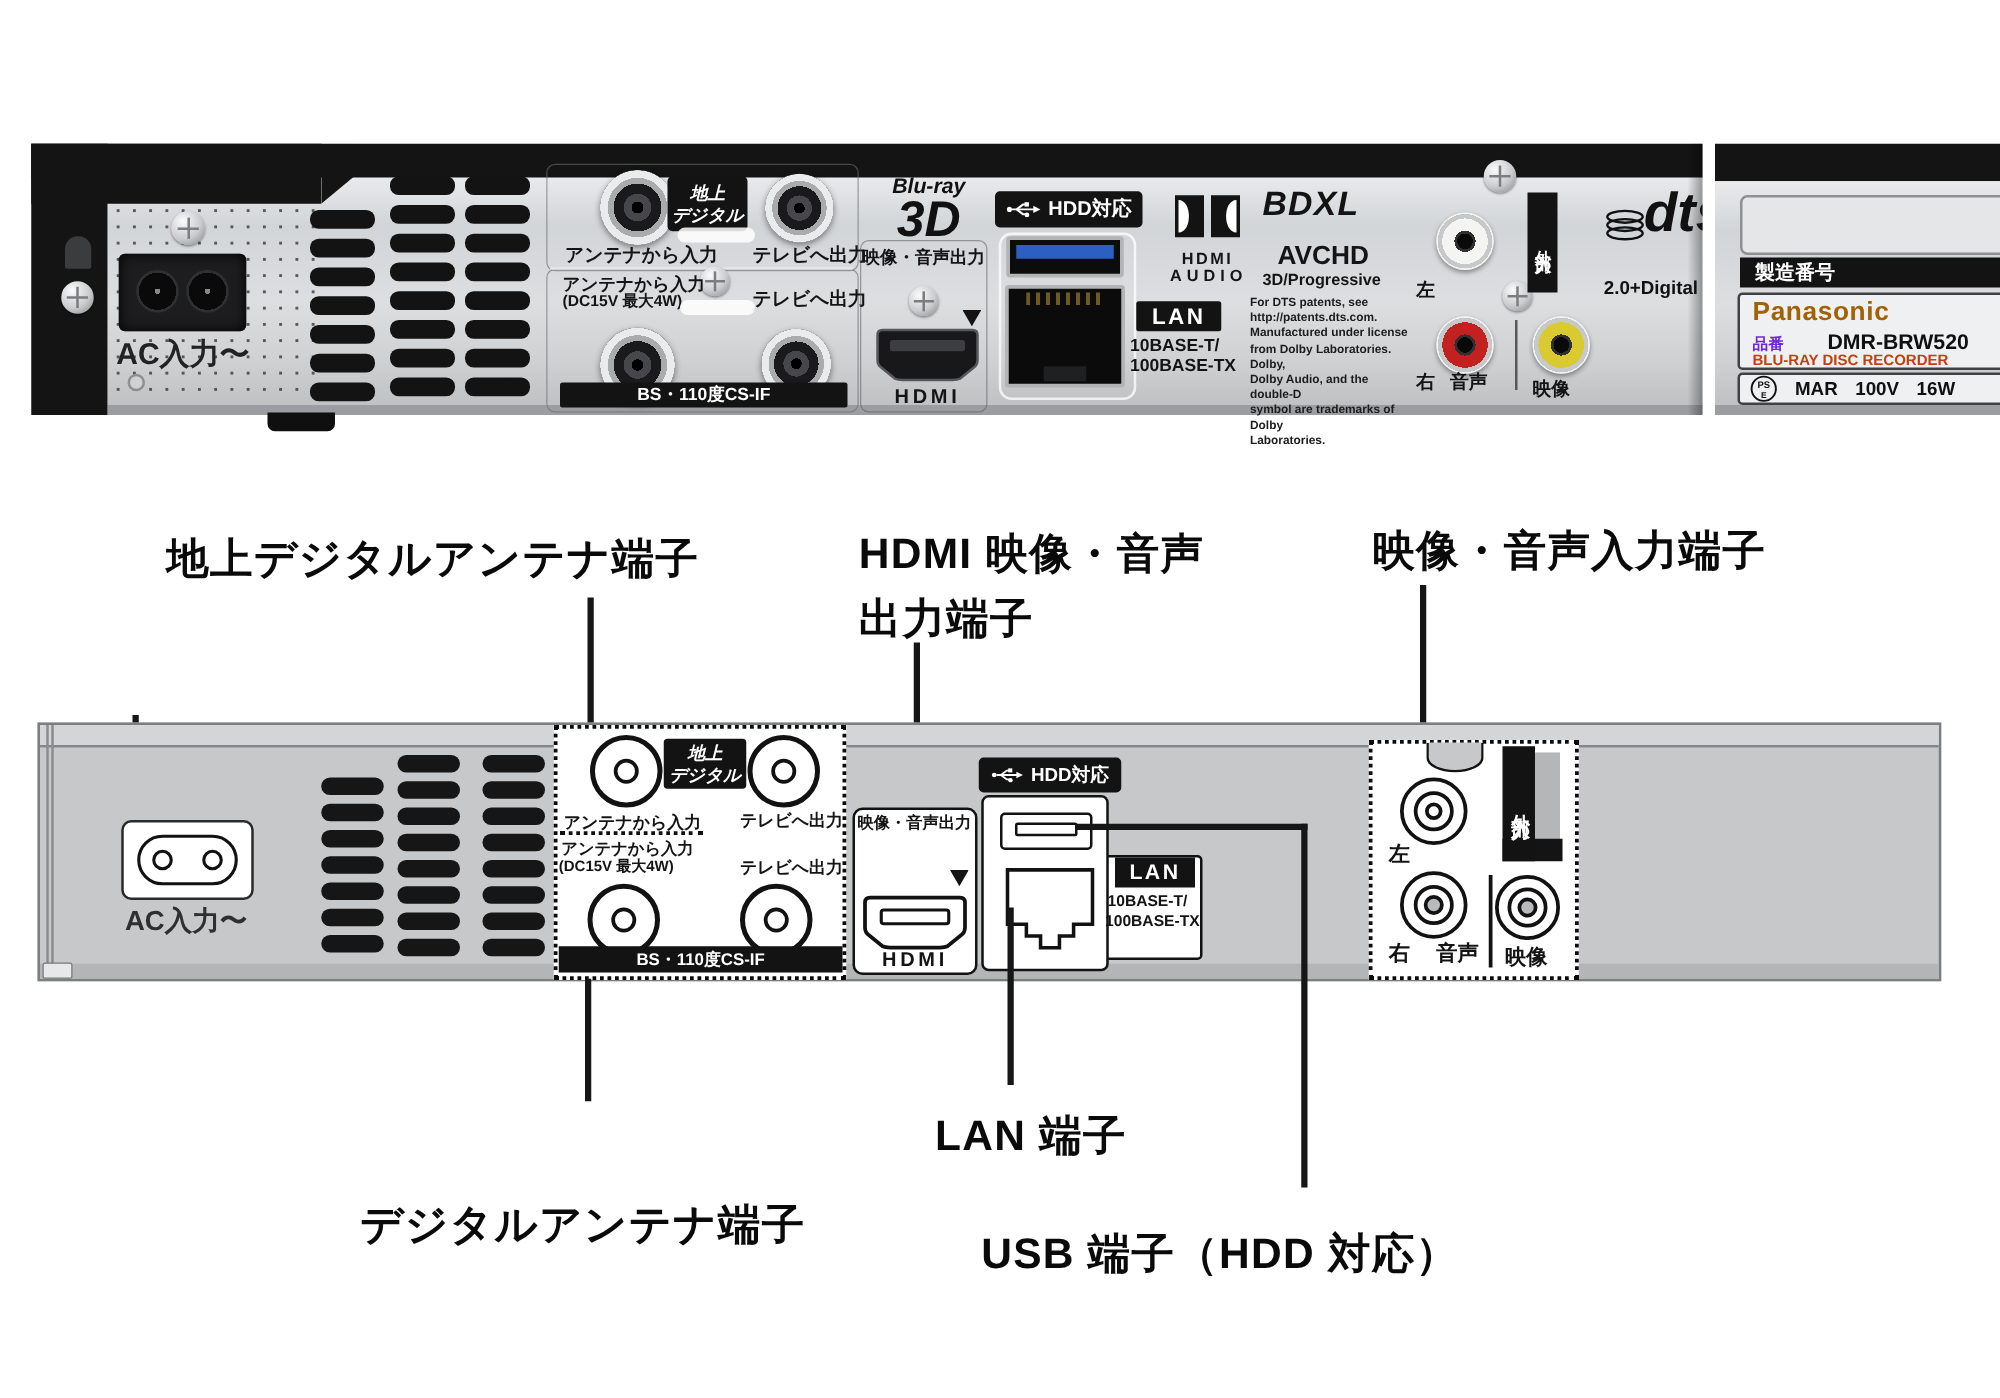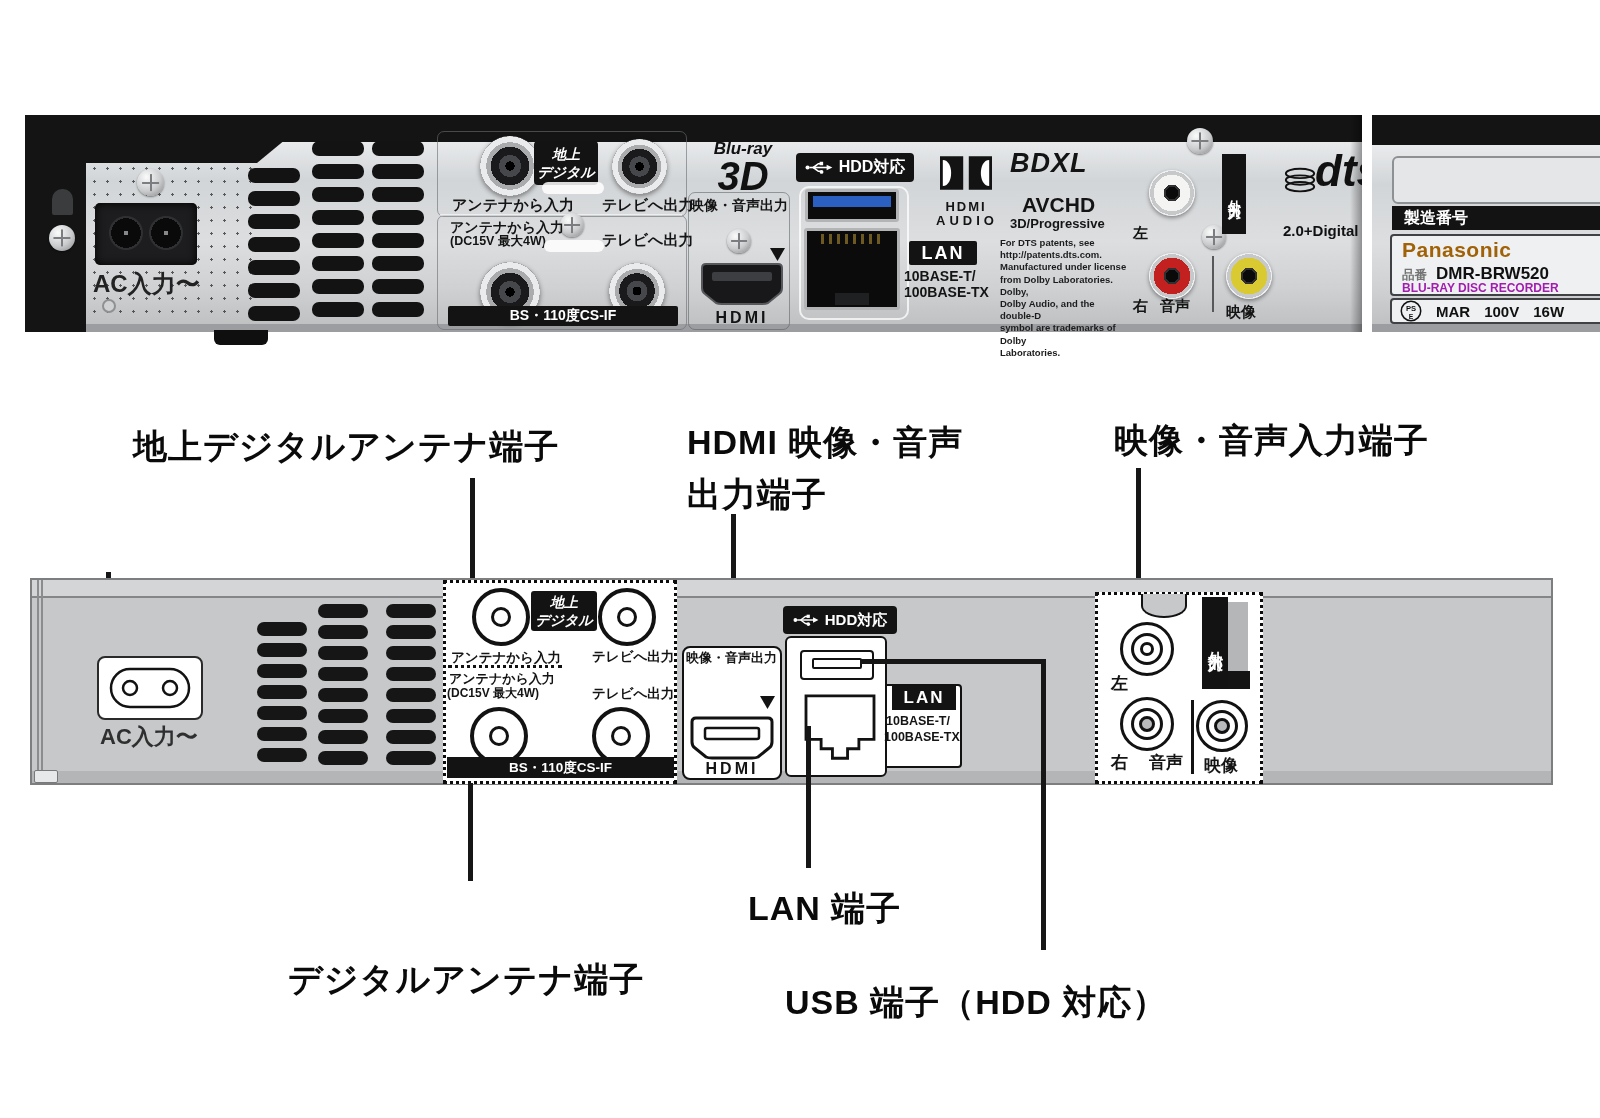--- a/index.html
+++ b/index.html
@@ -207,7 +207,7 @@
     <div class="abs" style="left:1390px;top:234px;width:232px;height:62px;background:#eef0f1;border:2px solid #3f4144;border-radius:4px;box-sizing:border-box;">
       <div style="position:absolute;left:10px;top:2px;font-size:21px;font-weight:900;color:#a16207;letter-spacing:.5px;">Panasonic</div>
       <div style="position:absolute;left:10px;top:28px;display:flex;align-items:baseline;gap:9px;">
-        <span style="font-size:12.5px;font-weight:bold;color:#737373;text-align:center;">品番</span>
+        <span style="font-size:12.5px;font-weight:bold;color:#6d28d9;text-align:center;">品番</span>
         <span style="font-size:17px;font-weight:bold;color:#101010;">DMR-BRW520</span>
       </div>
       <div style="position:absolute;left:10px;top:45px;font-size:12px;font-weight:bold;color:#a21caf;white-space:nowrap;">BLU-RAY DISC RECORDER</div>

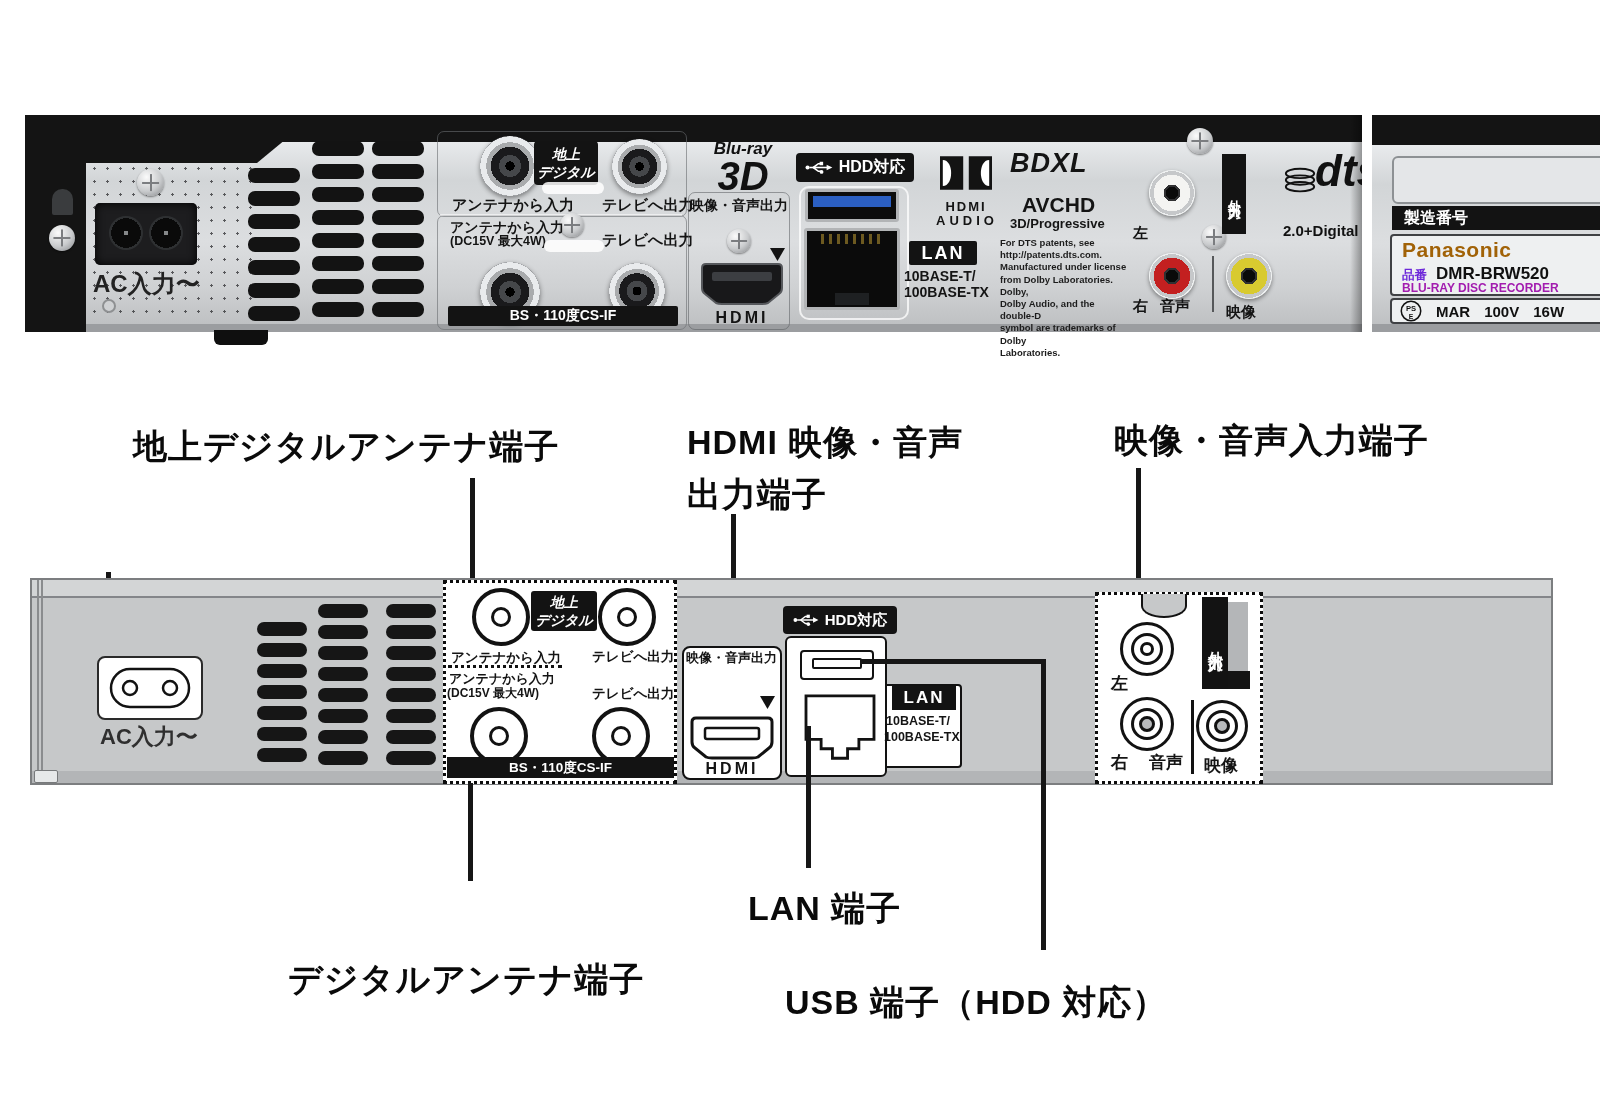--- a/index.html
+++ b/index.html
@@ -208,7 +208,7 @@
       <div style="position:absolute;left:10px;top:2px;font-size:21px;font-weight:900;color:#a16207;letter-spacing:.5px;">Panasonic</div>
       <div style="position:absolute;left:10px;top:28px;display:flex;align-items:baseline;gap:9px;">
         <span style="font-size:12.5px;font-weight:bold;color:#6d28d9;text-align:center;">品番</span>
-        <span style="font-size:17px;font-weight:bold;color:#101010;">DMR-BRW520</span>
+        <span style="font-size:17px;font-weight:bold;color:#101010;margin-left:26px;">DMR-BRW520</span>
       </div>
       <div style="position:absolute;left:10px;top:45px;font-size:12px;font-weight:bold;color:#a21caf;white-space:nowrap;">BLU-RAY DISC RECORDER</div>
     </div>

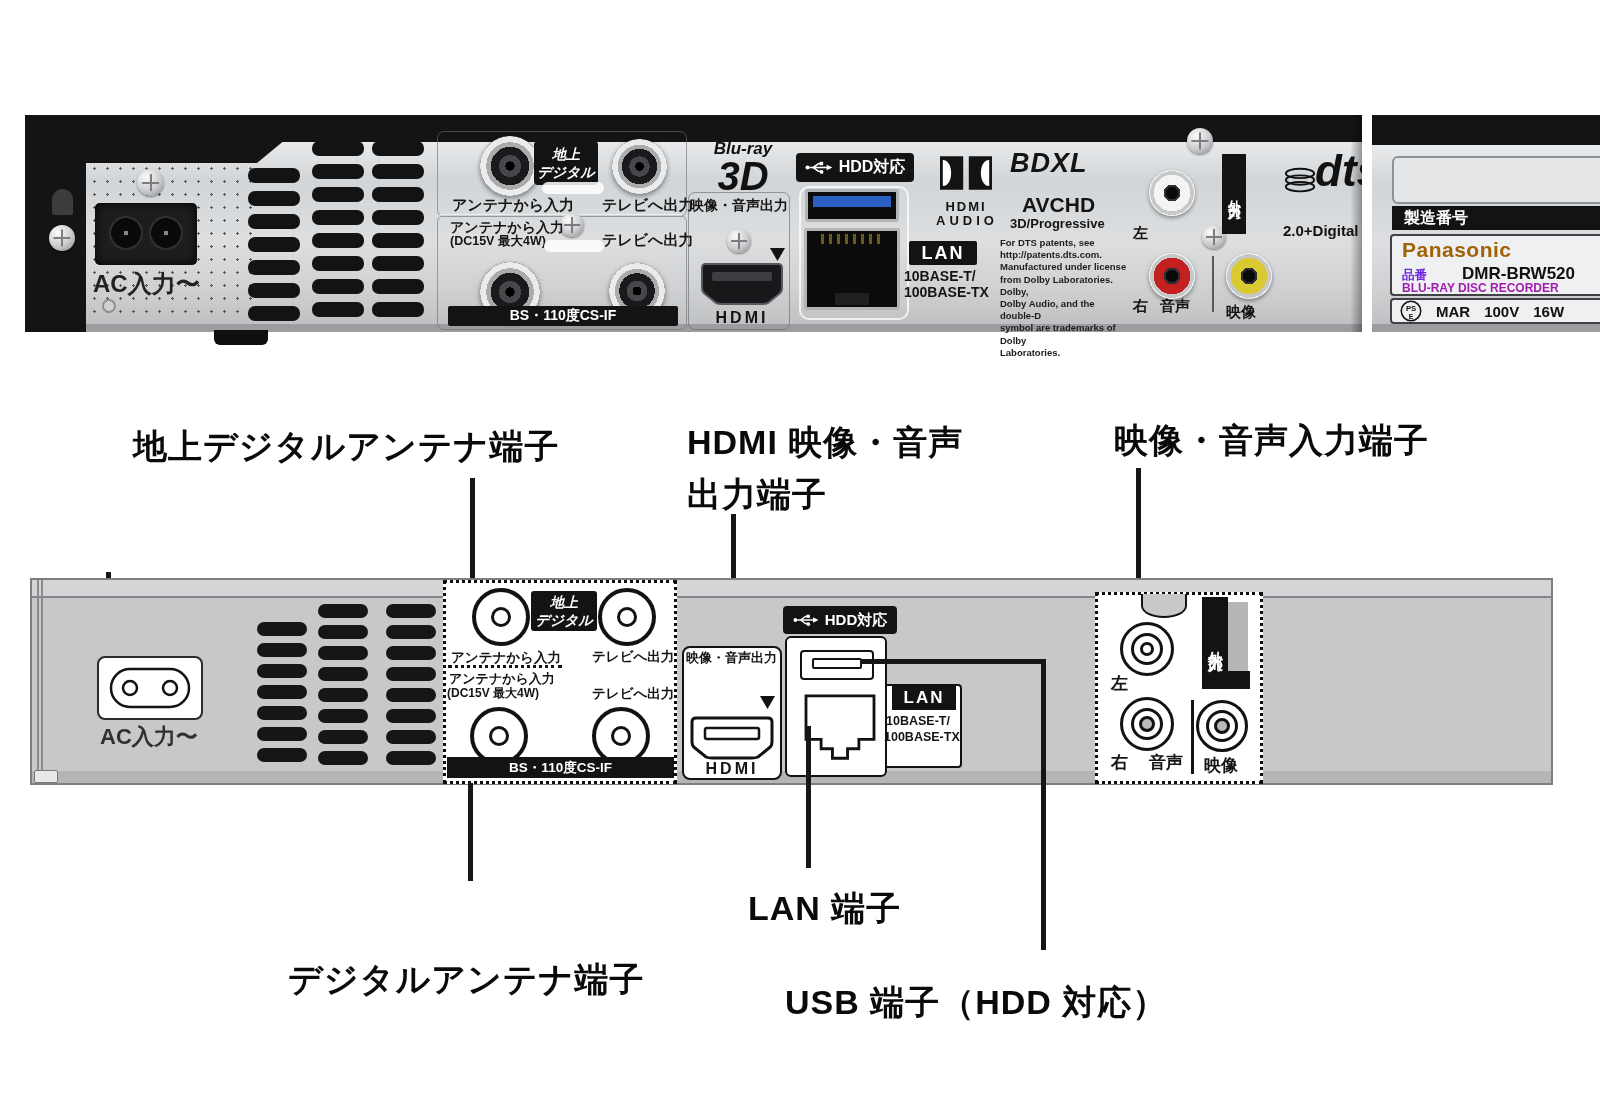--- a/index.html
+++ b/index.html
@@ -210,7 +210,7 @@
         <span style="font-size:12.5px;font-weight:bold;color:#6d28d9;text-align:center;">品番</span>
         <span style="font-size:17px;font-weight:bold;color:#101010;margin-left:26px;">DMR-BRW520</span>
       </div>
-      <div style="position:absolute;left:10px;top:45px;font-size:12px;font-weight:bold;color:#a21caf;white-space:nowrap;">BLU-RAY DISC RECORDER</div>
+      <div style="position:absolute;left:10px;top:45px;font-size:12px;font-weight:bold;color:#c2410c;white-space:nowrap;">BLU-RAY DISC RECORDER</div>
     </div>
     <div class="abs" style="left:1390px;top:298px;width:232px;height:26px;background:#eef0f1;border:2px solid #3f4144;border-radius:4px;box-sizing:border-box;display:flex;align-items:center;gap:14px;padding-left:8px;">
       <svg width="22" height="22" viewBox="0 0 26 26">

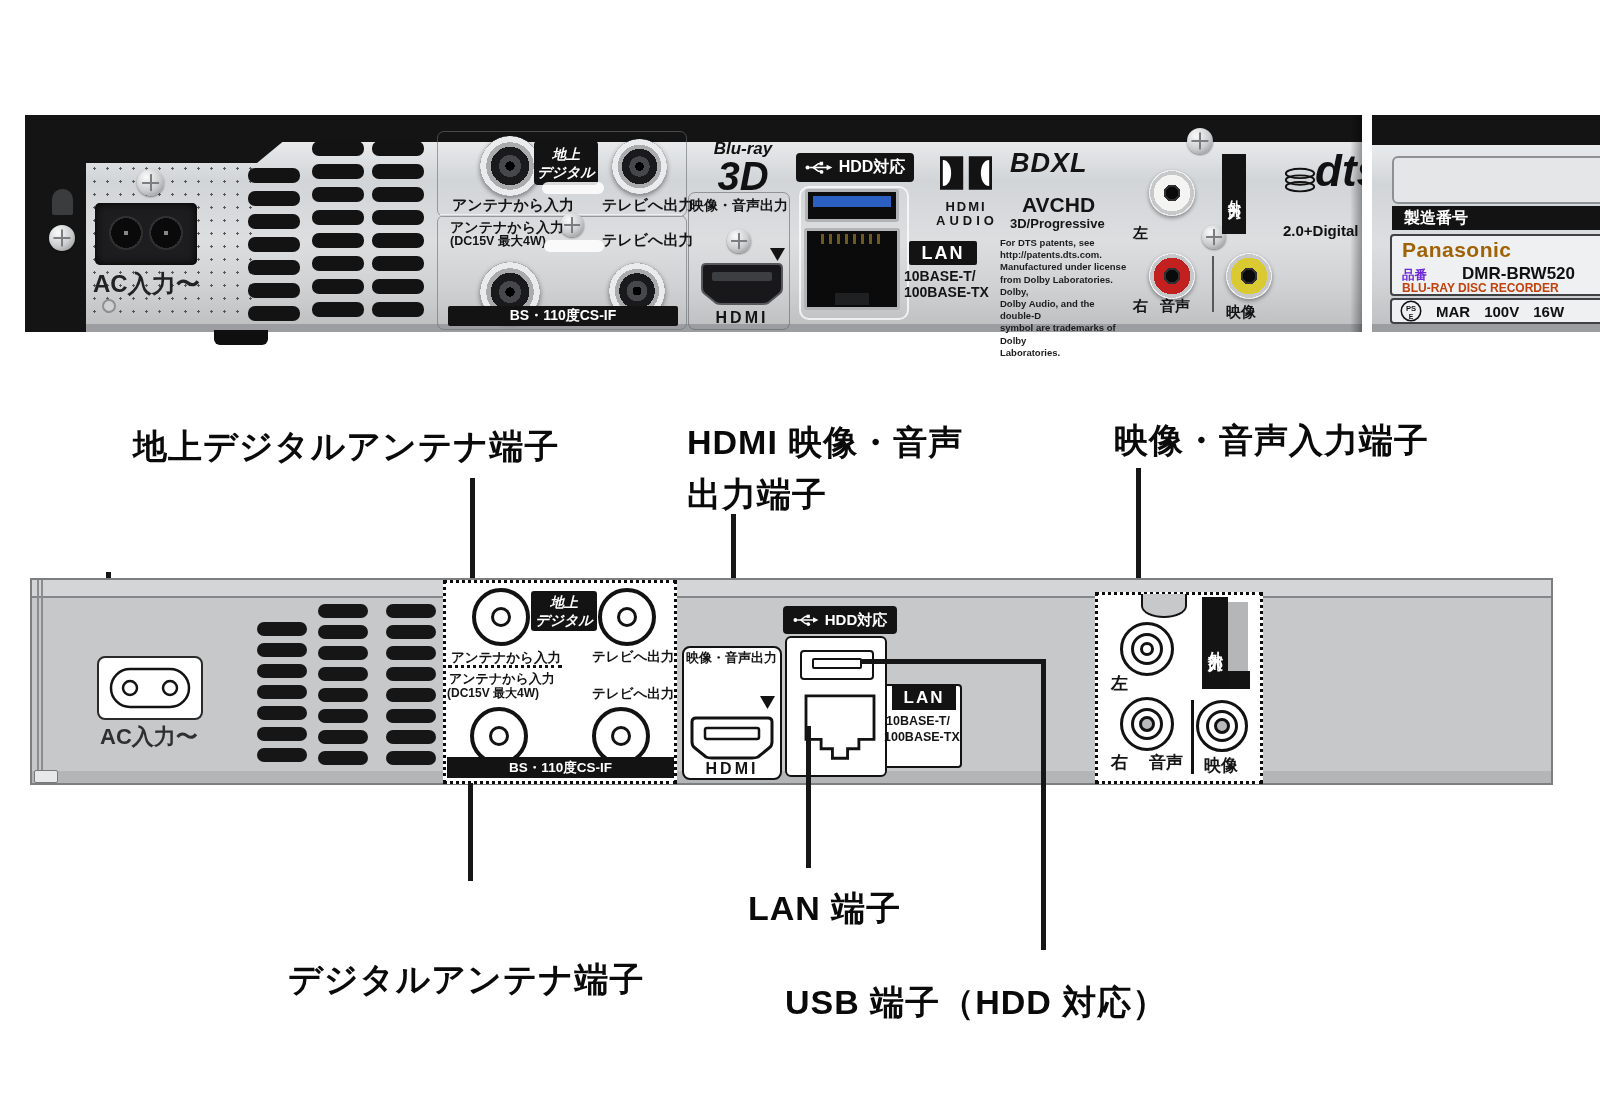--- a/index.html
+++ b/index.html
@@ -227,7 +227,7 @@
   <div class="callout" style="left:133px;top:424px;">地上デジタルアンテナ端子</div>
   <div class="callout" style="left:687px;top:420px;">HDMI 映像・音声</div>
   <div class="callout" style="left:687px;top:472px;">出力端子</div>
-  <div class="callout" style="left:1098px;top:418px;margin-left:16px;">映像・音声入力端子</div>
+  <div class="callout" style="left:1098px;top:418px;">映像・音声入力端子</div>
   <div class="cline" style="left:470px;top:478px;height:104px;"></div>
   <div class="cline" style="left:731px;top:514px;height:134px;"></div>
   <div class="cline" style="left:1136px;top:468px;height:126px;"></div>

